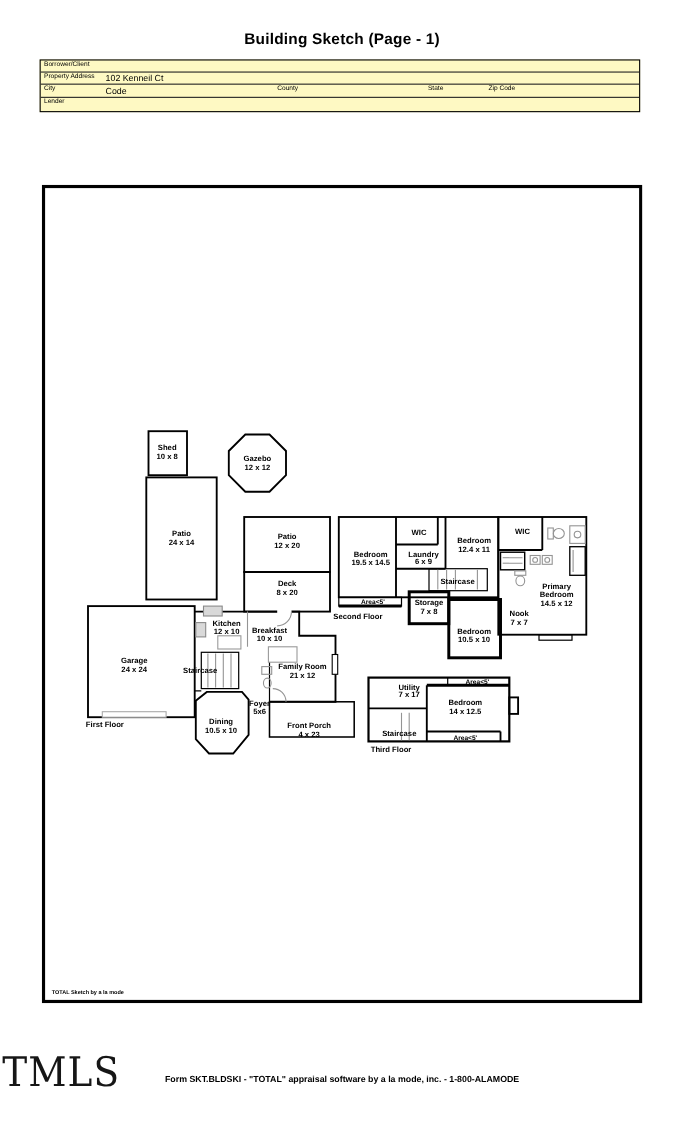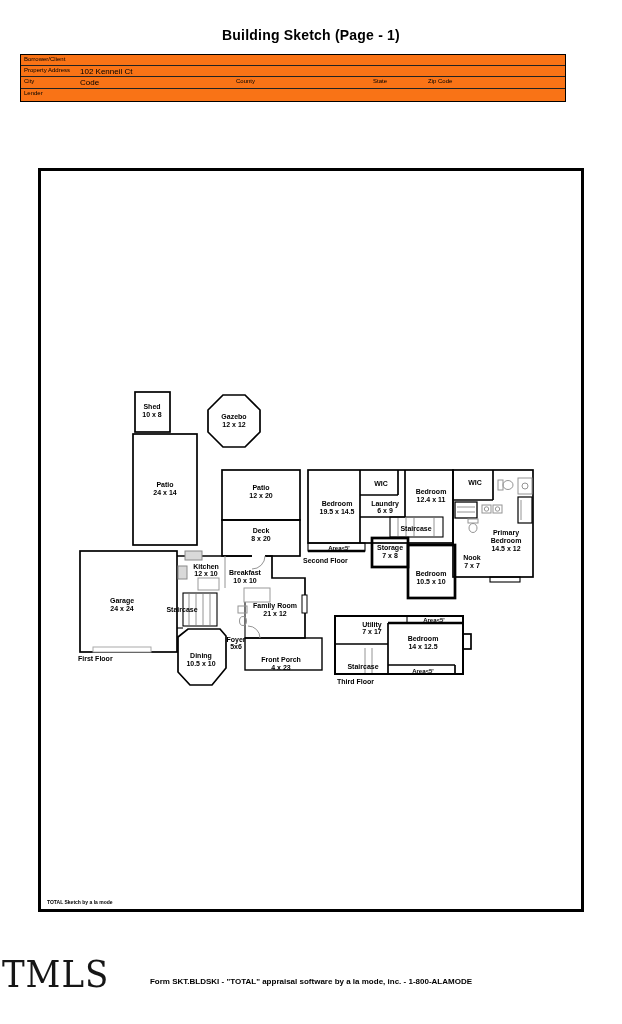--- a/index.html
+++ b/index.html
@@ -13,8 +13,8 @@
   }
   
   .form-table{
-    position:absolute;left:20px;top:54px;width:546px;
-    border:1.5px solid #000;box-sizing:border-box;background:#f97316;
+    position:absolute;left:36px;top:54px;width:546px;
+    border:1.5px solid #000;box-sizing:border-box;background:#fef9c3;
   }
   .frow{position:relative;border-bottom:1px solid #222;box-sizing:border-box;}
   .frow:last-child{border-bottom:none;}

